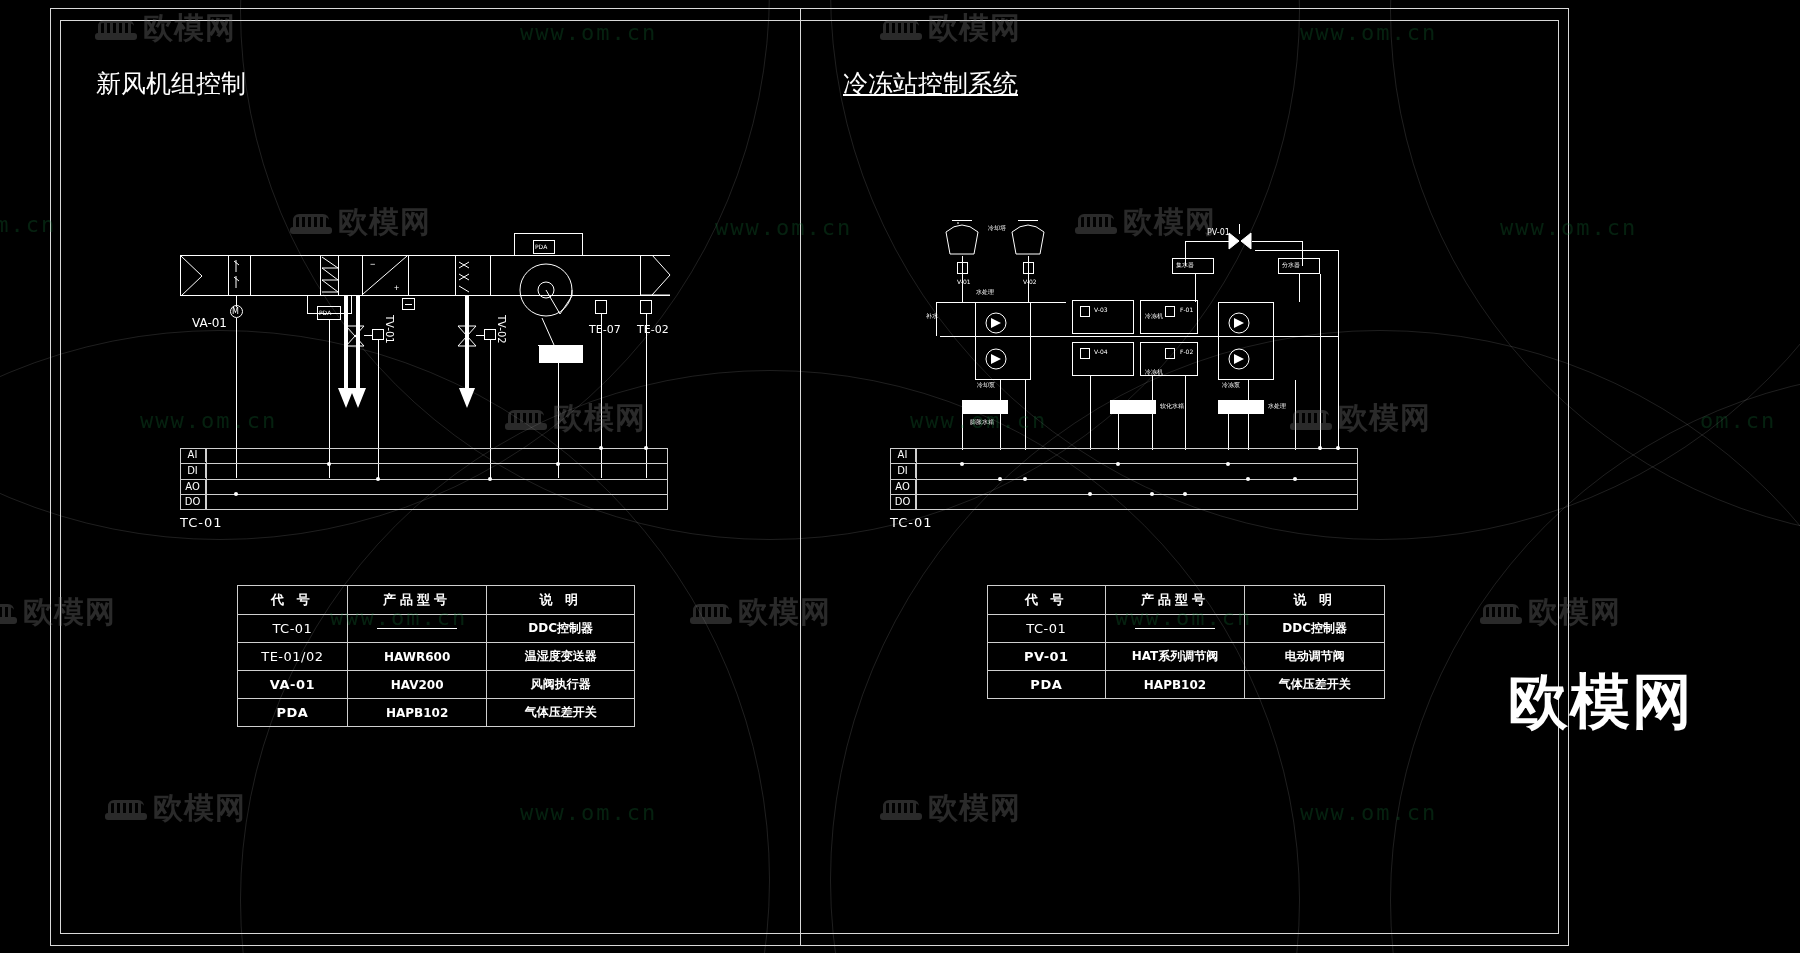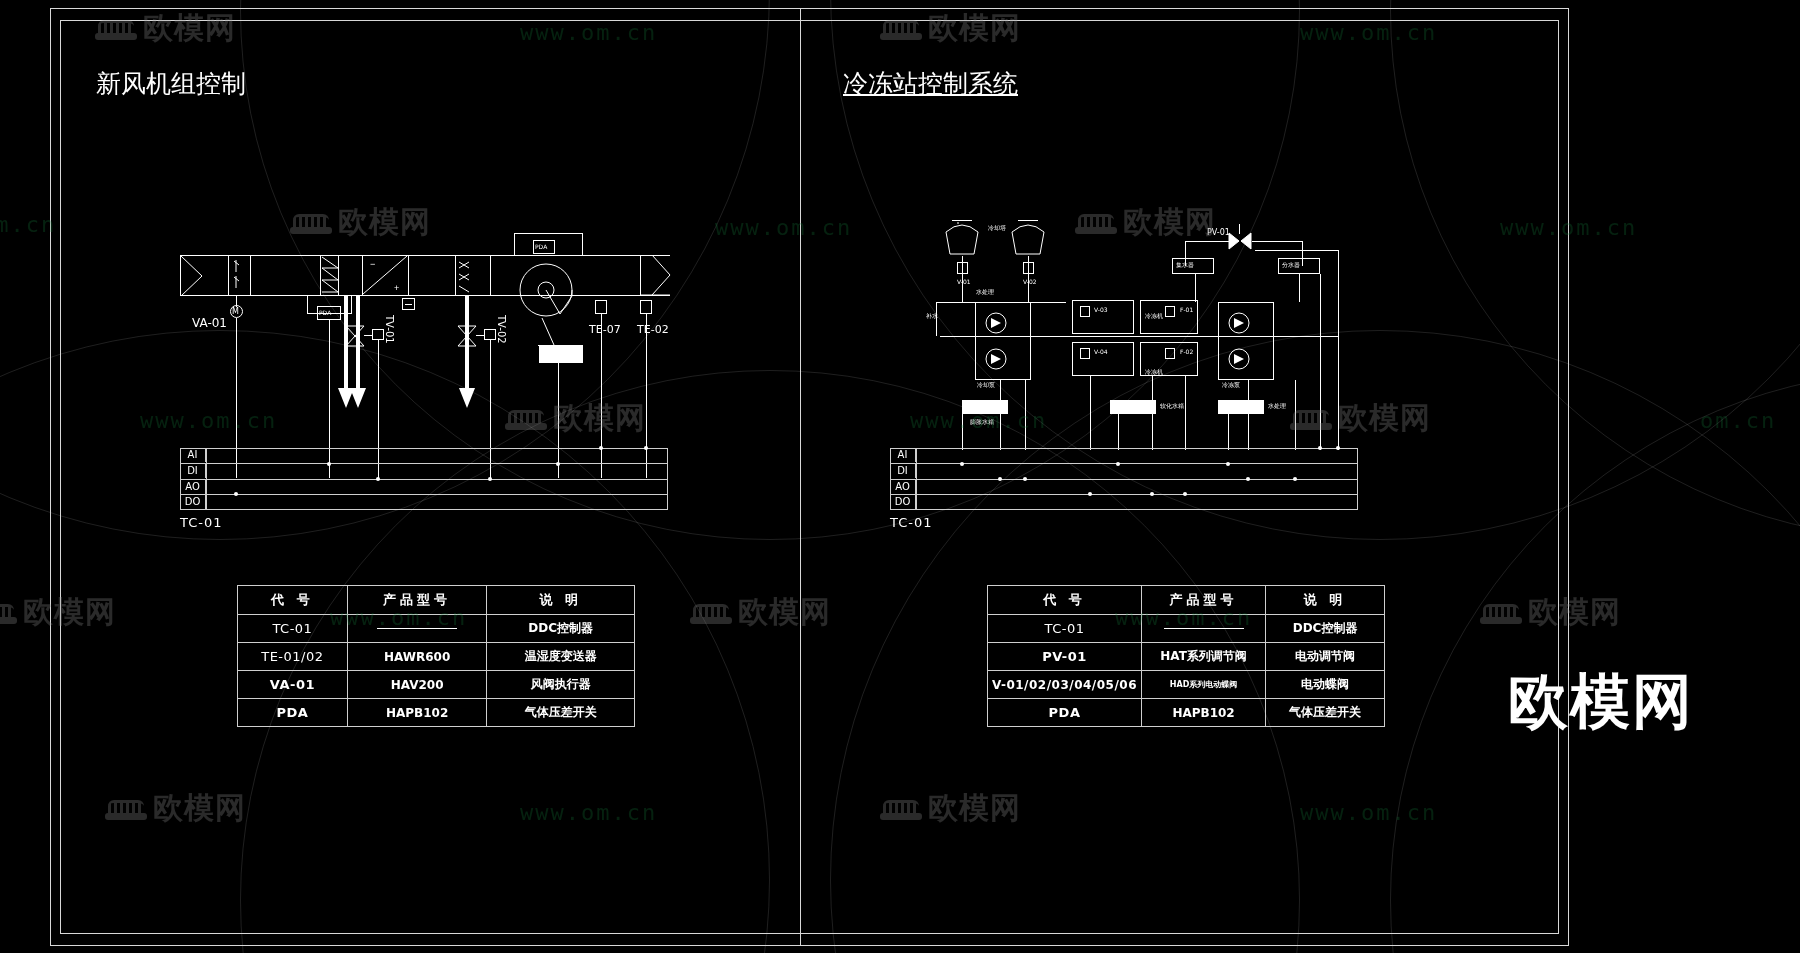--- a/index.html
+++ b/index.html
@@ -525,11 +525,6 @@
         <td class="lt-desc">电动调节阀</td>
       </tr>
       <tr>
-        <td class="lt-code" style="font-weight:bold; font-size:12px;">V-01/02/03/04/05/06</td>
-        <td class="lt-model tiny">HAD系列电动蝶阀</td>
-        <td class="lt-desc">电动蝶阀</td>
-      </tr>
-      <tr>
         <td class="lt-code" style="font-weight:bold;">PDA</td>
         <td class="lt-model">HAPB102</td>
         <td class="lt-desc">气体压差开关</td>

